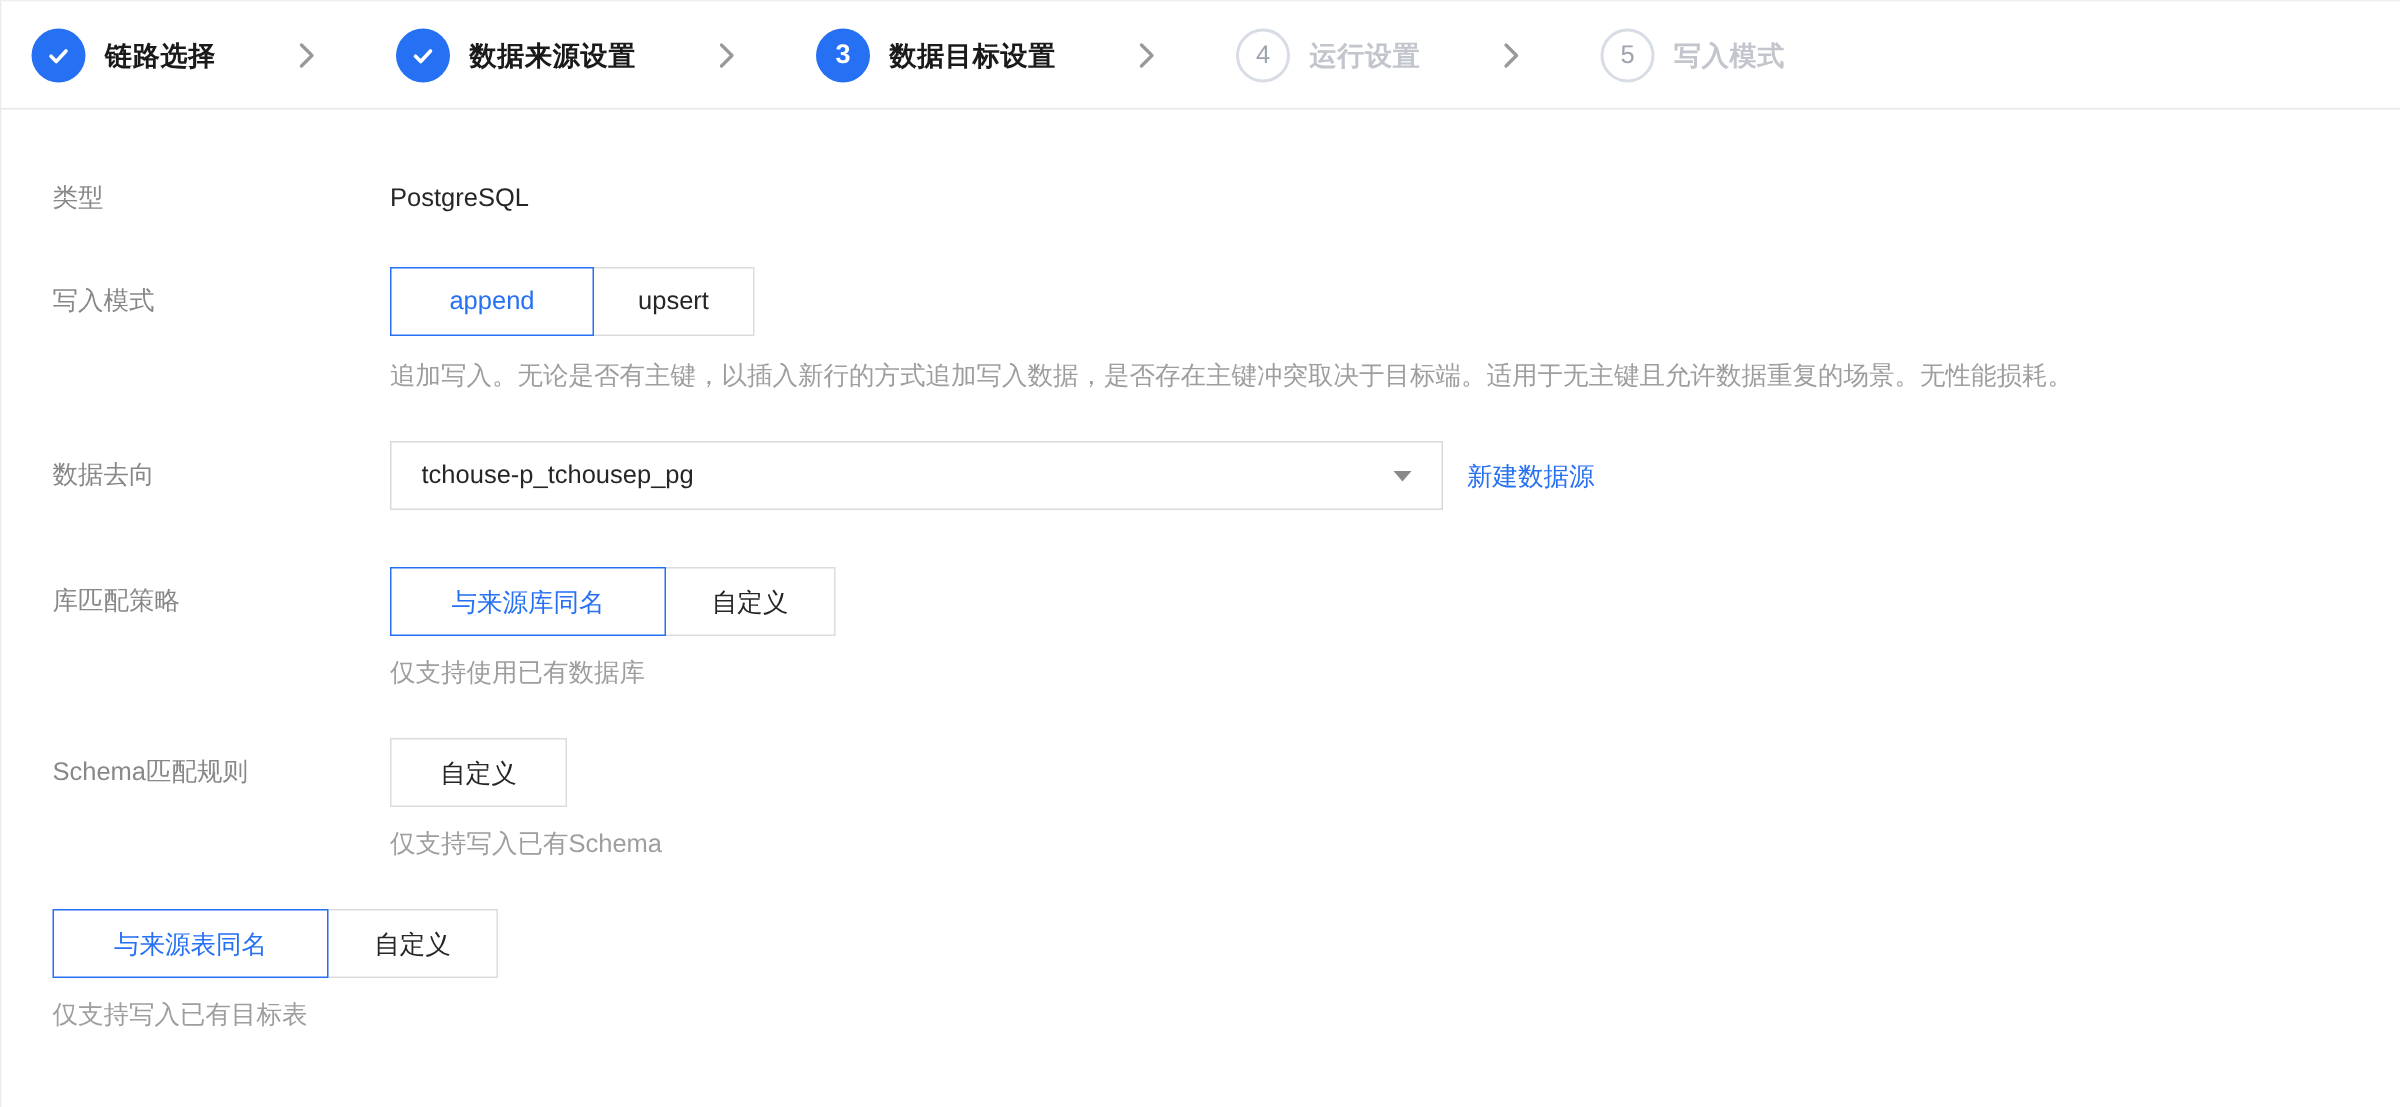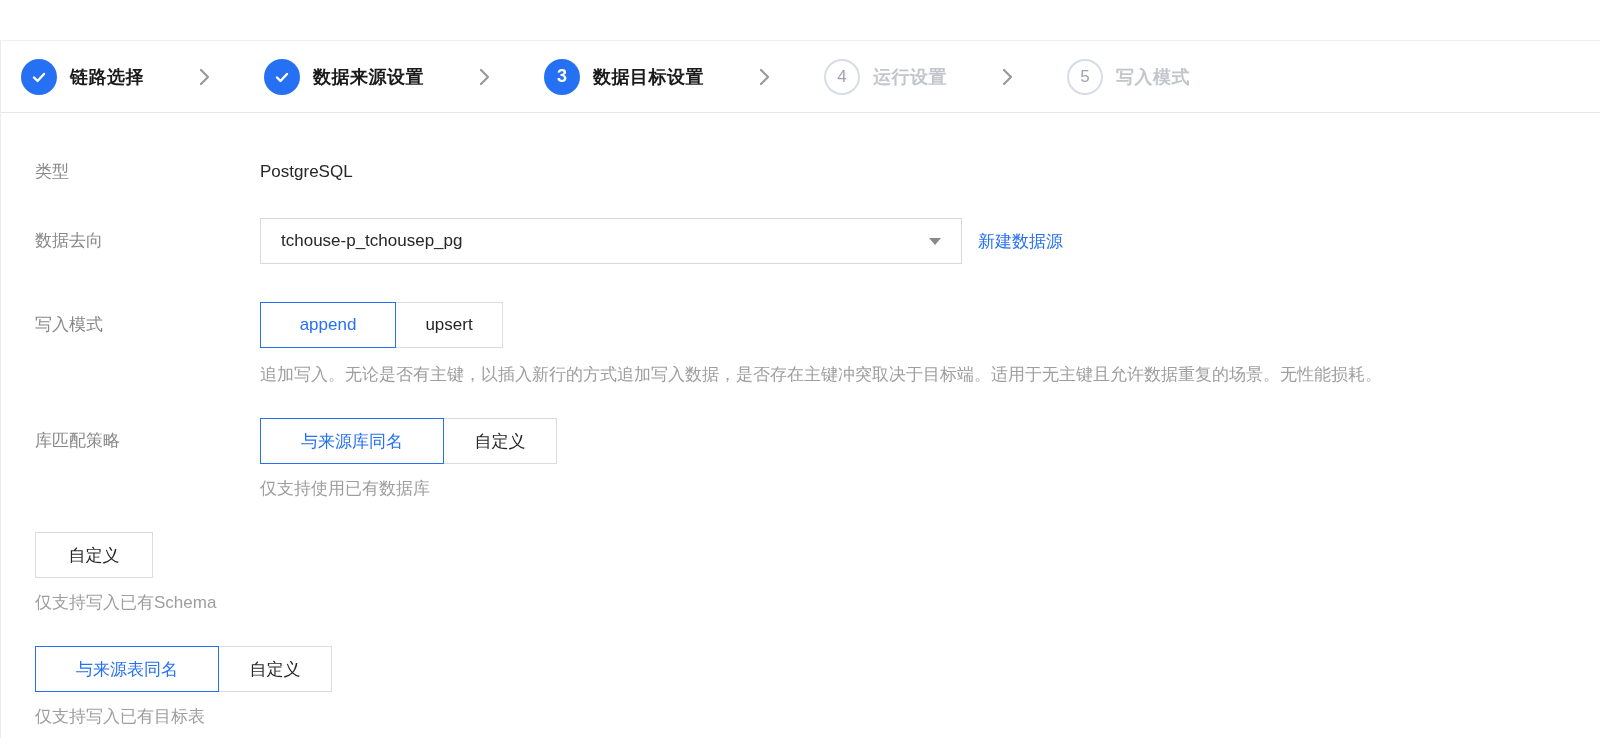--- a/index.html
+++ b/index.html
@@ -10,7 +10,7 @@
   .stepbar {
     height:73px; display:flex; align-items:center;
     padding-left:20px; border-top:1px solid #f0f0f0; border-bottom:1px solid #e7e7e7;
-    background:#fff; white-space:nowrap;margin-top:40px;
+    background:#fff; white-space:nowrap;
   }
   .step { display:flex; align-items:center; }
   .circle {

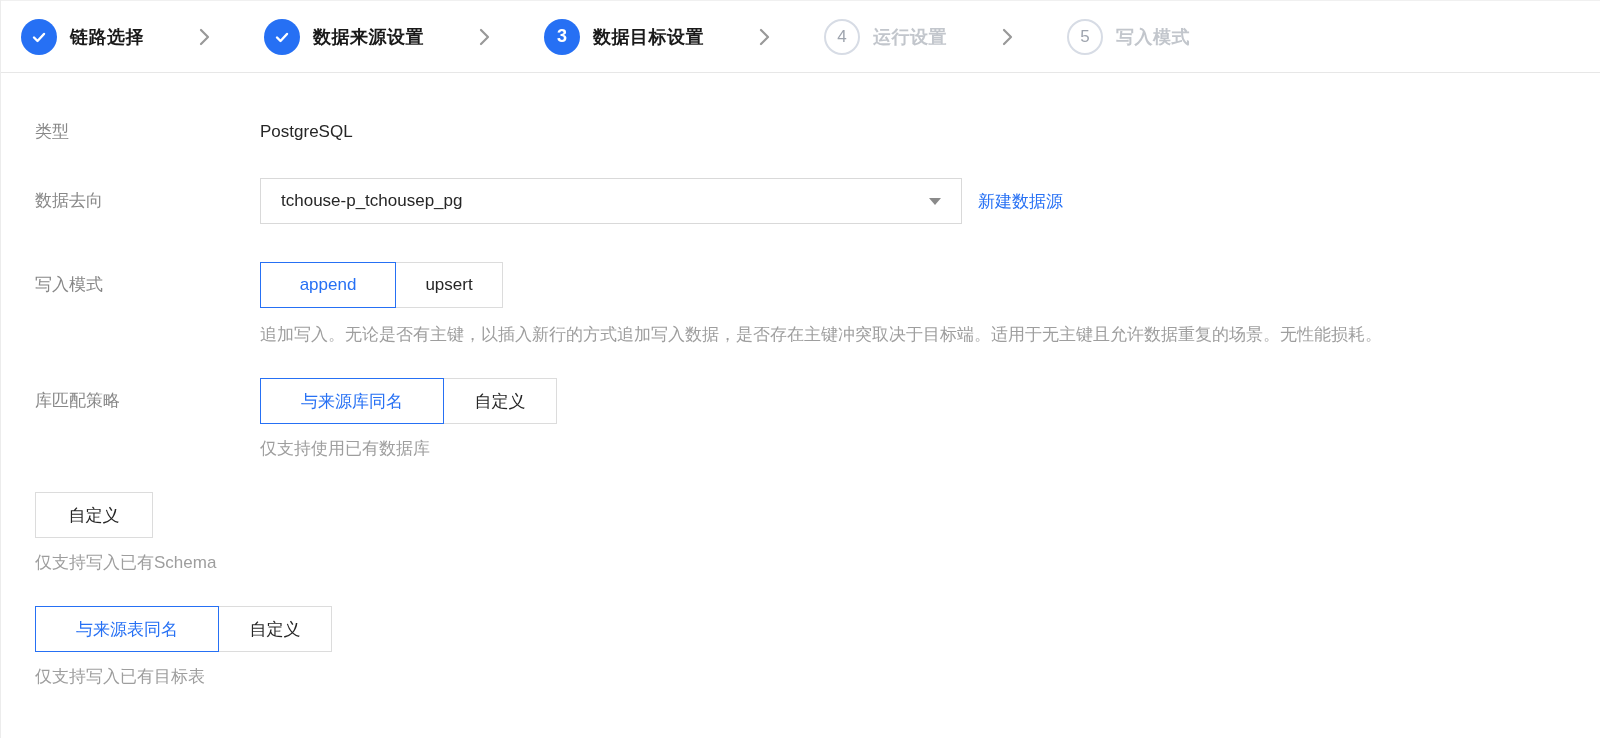--- a/index.html
+++ b/index.html
@@ -132,6 +132,17 @@
       <div class="form-value">PostgreSQL</div>
     </div>
 
+    <div class="form-row with-control">
+      <div class="form-label">写入模式</div>
+      <div>
+        <div class="seg-group">
+          <div class="seg selected w136">append</div>
+          <div class="seg w108">upsert</div>
+        </div>
+        <div class="sub-text" style="margin-top:16px;">追加写入。无论是否有主键，以插入新行的方式追加写入数据，是否存在主键冲突取决于目标端。适用于无主键且允许数据重复的场景。无性能损耗。</div>
+      </div>
+    </div>
+
     <div class="form-row with-control row-target">
       <div class="form-label">数据去向</div>
       <div class="select-wrap">
@@ -140,17 +151,6 @@
           <span class="caret"></span>
         </div>
         <a class="link">新建数据源</a>
-      </div>
-    </div>
-
-    <div class="form-row with-control">
-      <div class="form-label">写入模式</div>
-      <div>
-        <div class="seg-group">
-          <div class="seg selected w136">append</div>
-          <div class="seg w108">upsert</div>
-        </div>
-        <div class="sub-text" style="margin-top:16px;">追加写入。无论是否有主键，以插入新行的方式追加写入数据，是否存在主键冲突取决于目标端。适用于无主键且允许数据重复的场景。无性能损耗。</div>
       </div>
     </div>
 

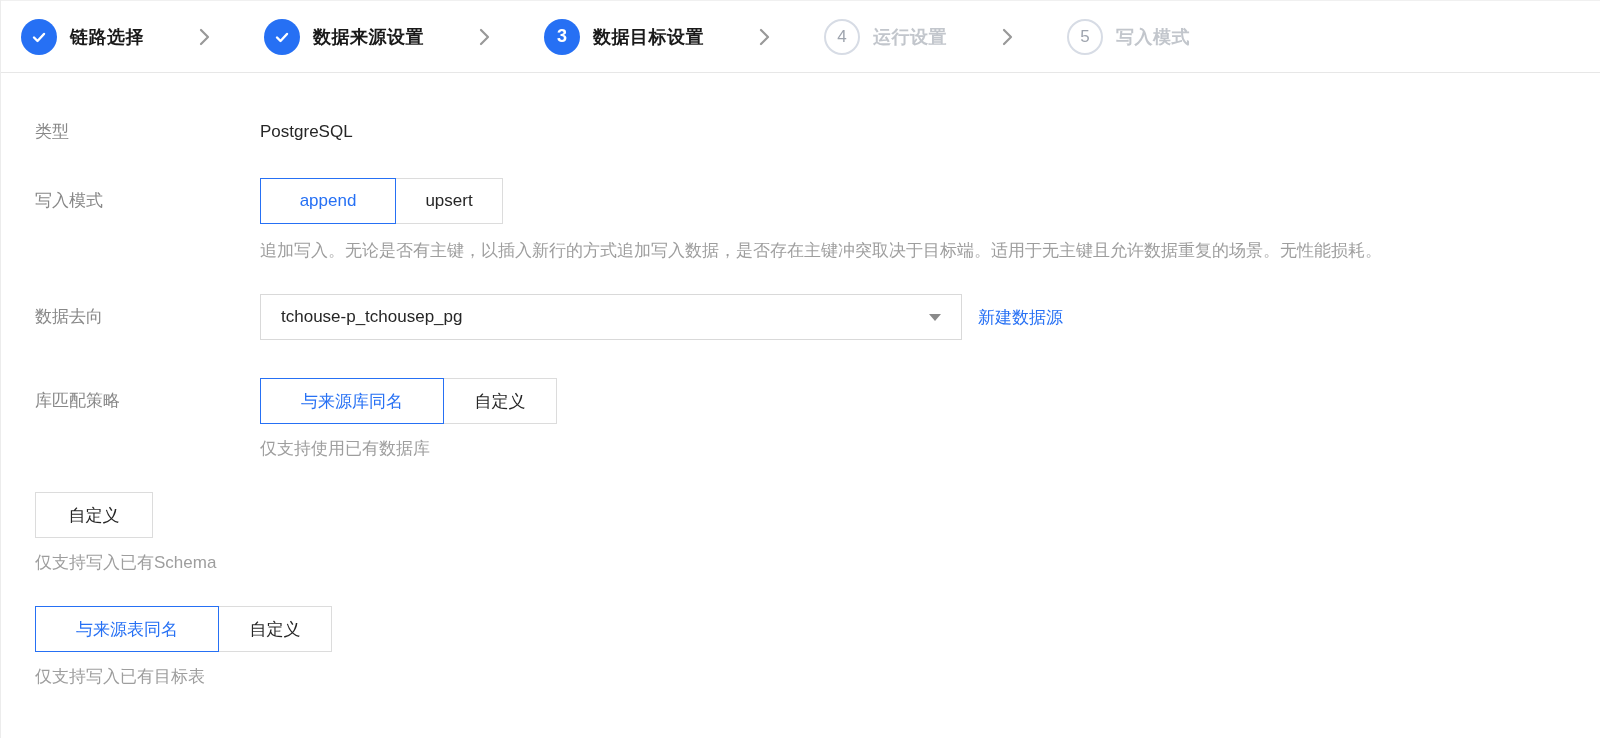--- a/index.html
+++ b/index.html
@@ -166,6 +166,7 @@
     </div>
 
     <div class="form-row with-control">
+      <div class="form-label">Schema匹配规则</div>
       <div>
         <div class="seg-group">
           <div class="seg w118">自定义</div>

